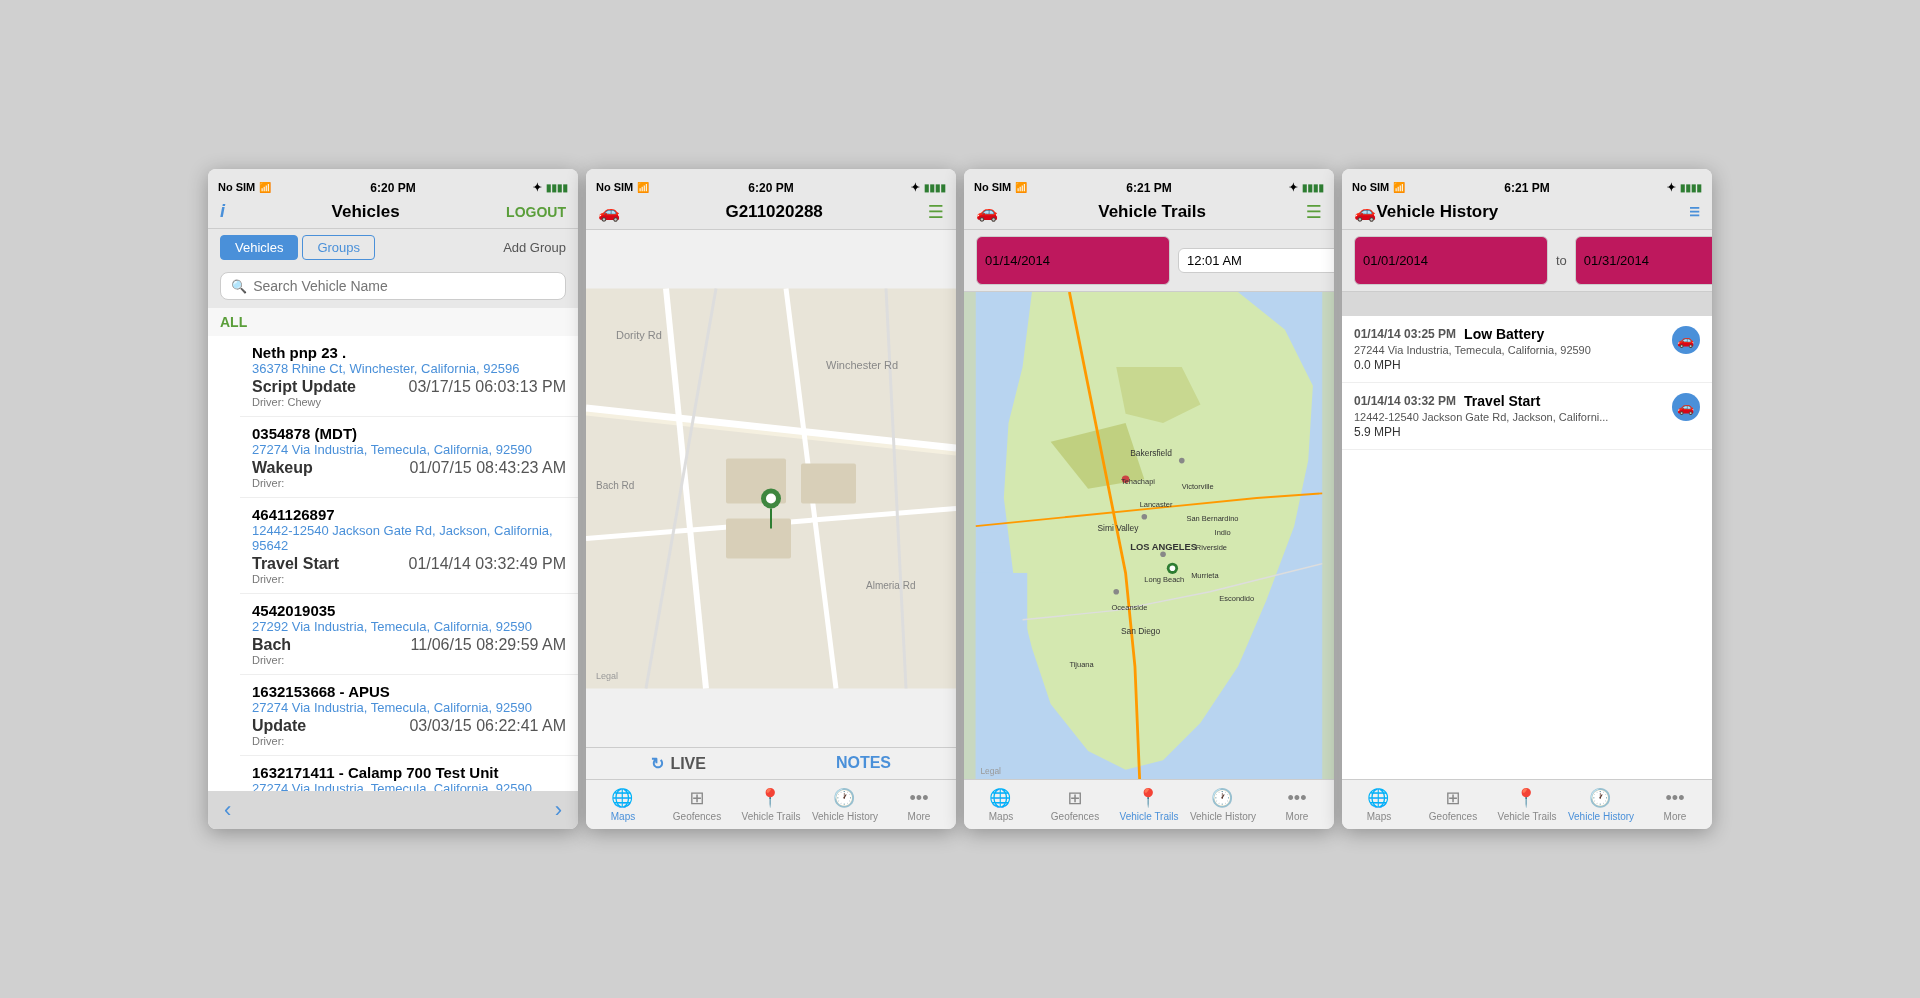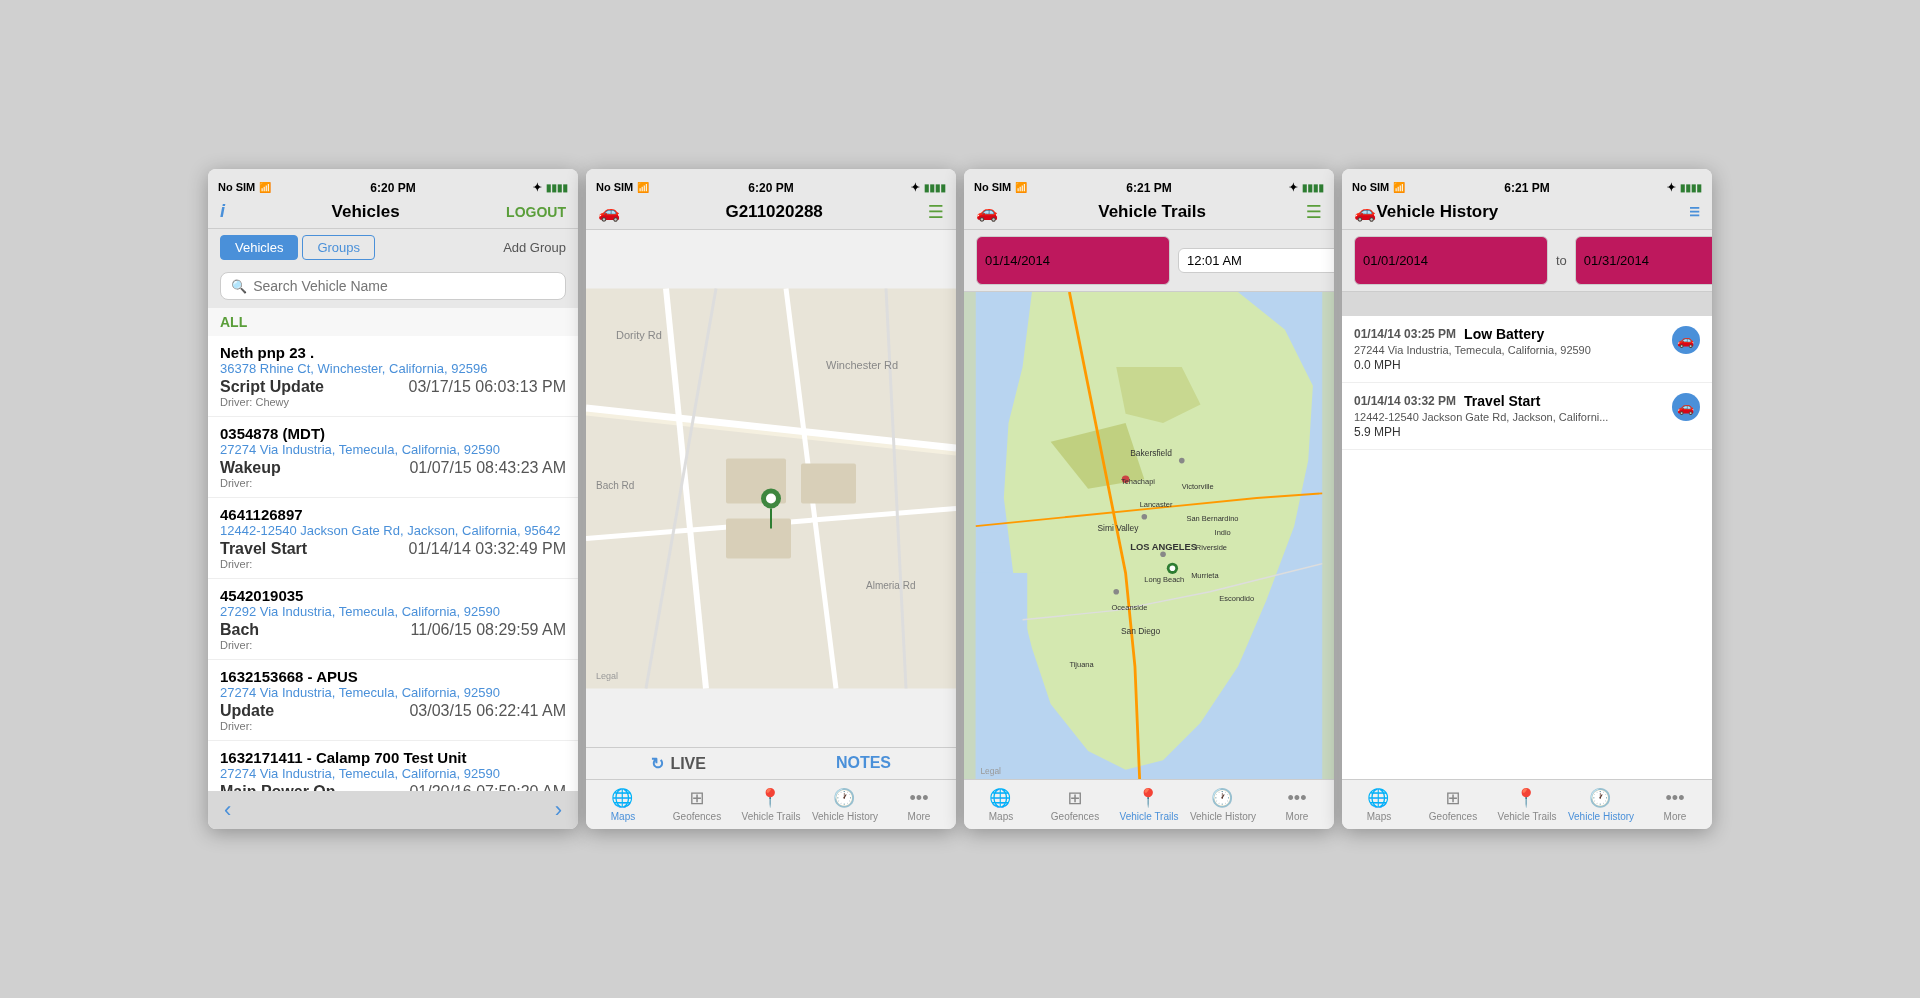--- a/index.html
+++ b/index.html
@@ -140,6 +140,7 @@
     .vehicle-item {
       padding: 8px 12px;
       border-bottom: 1px solid #eee;
+      margin-left: 32px;
     }
     .vehicle-name {
       font-size: 15px;

